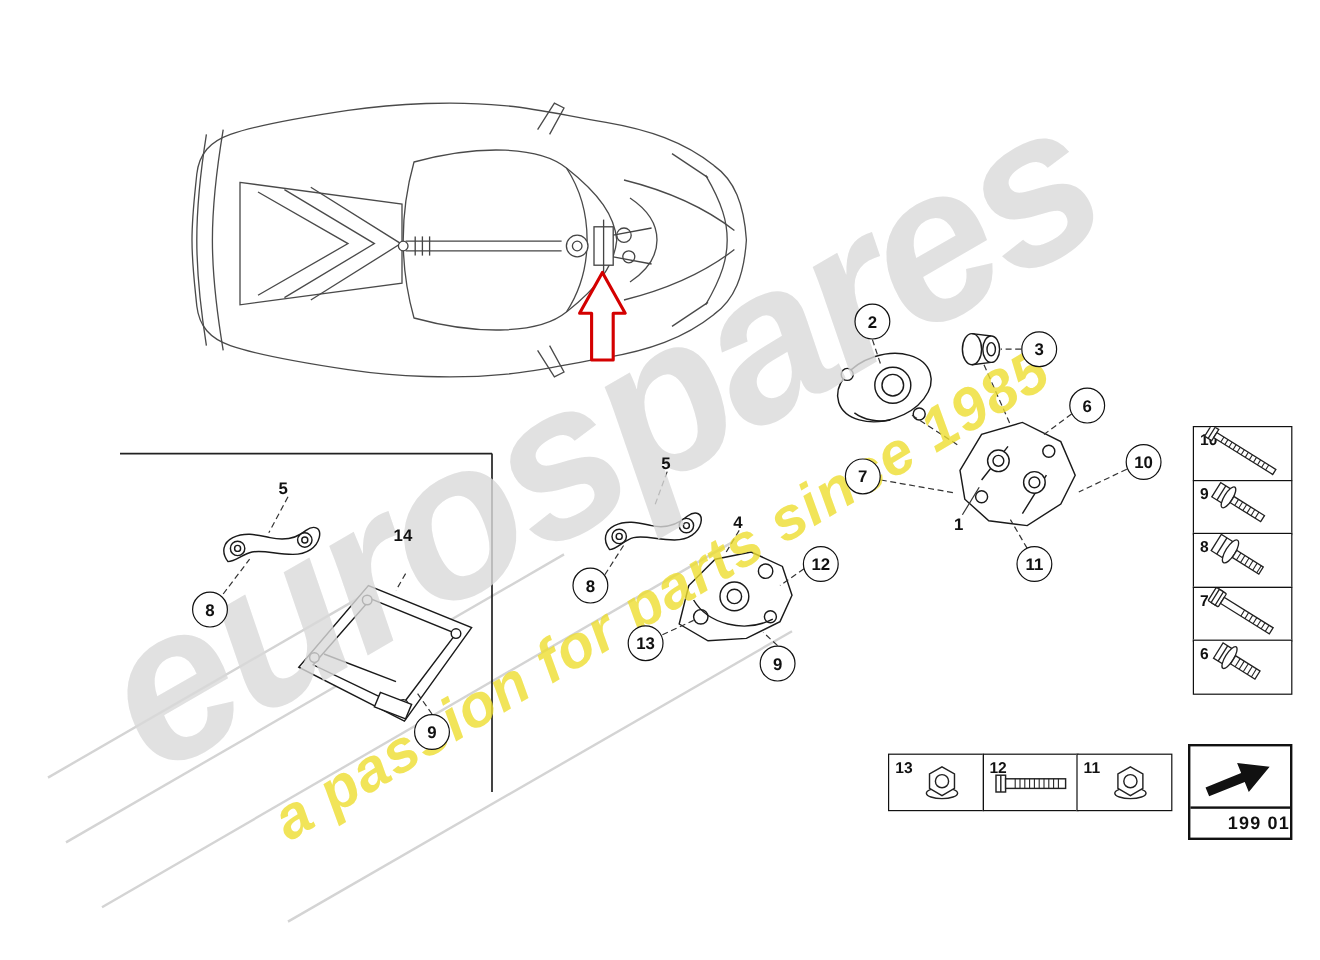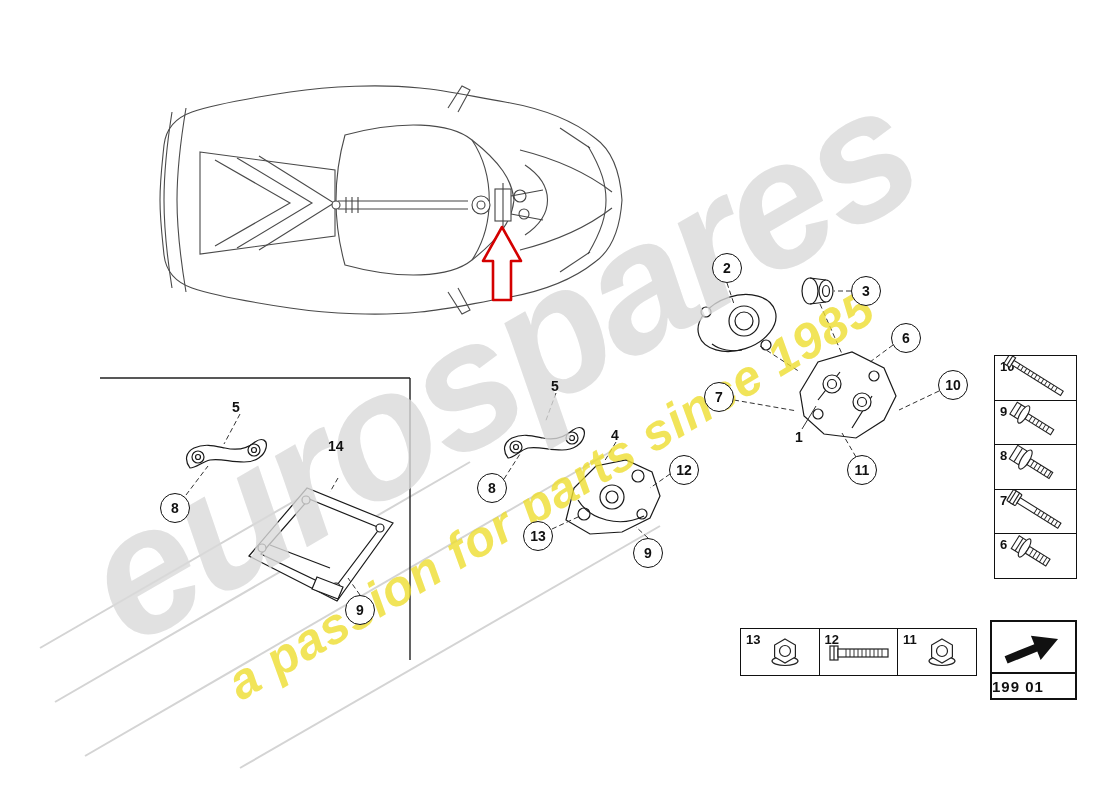--- a/index.html
+++ b/index.html
@@ -41,7 +41,7 @@
   .code-box { position:absolute; z-index:4; left:990px; top:620px; width:87px; height:80px;
               border:2px solid #111; background:#fff; }
   .code-arrow { height:50px; display:flex; align-items:center; justify-content:center; }
-  .code-label { height:40px; border-top:2px solid #111; text-align:left;
+  .code-label { height:40px; border-top:2px solid #111; text-align:right;
                 font-weight:bold; font-size:15px; line-height:25px; letter-spacing:1px; }
 </style>
 </head>

